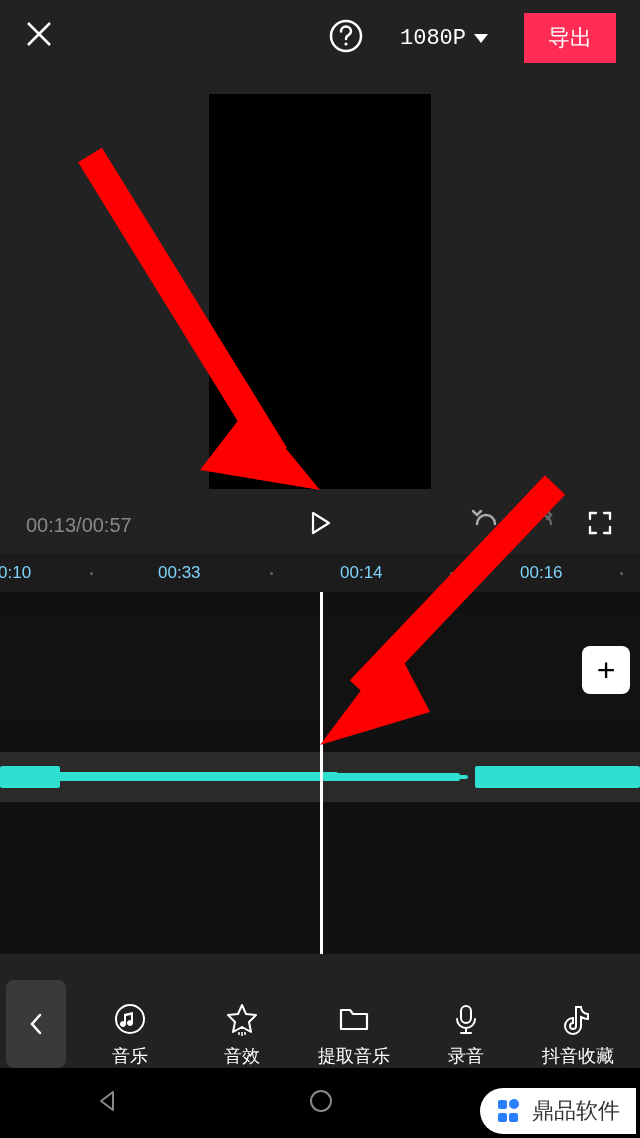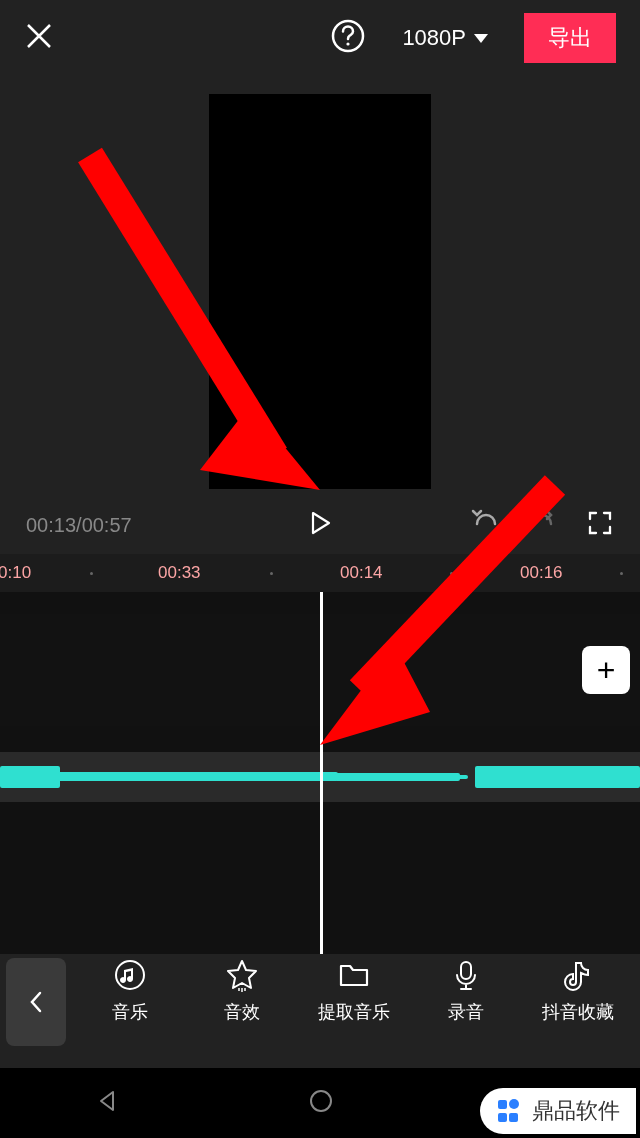--- a/index.html
+++ b/index.html
@@ -18,6 +18,7 @@
     align-items: center;
     padding: 3px 24px;
     background: #222222;
+    font-family: Liberation Mono, monospace;
   }
   .close-x { font-size: 38px; color: #fff; font-weight: 300; }
   .spacer { flex: 1; }

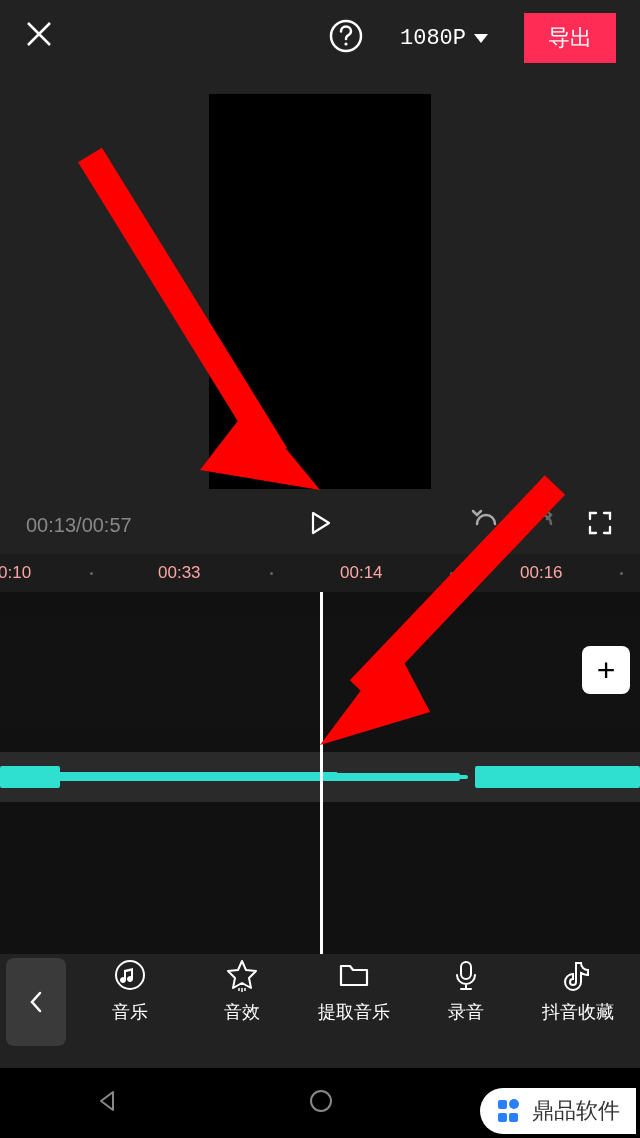--- a/index.html
+++ b/index.html
@@ -76,7 +76,7 @@
     display: flex;
     align-items: center;
     position: relative;
-    color: #fca5a5;
+    color: #7dd3fc;
     font-size: 17px;
   }
   .ruler-tick { position: absolute; }

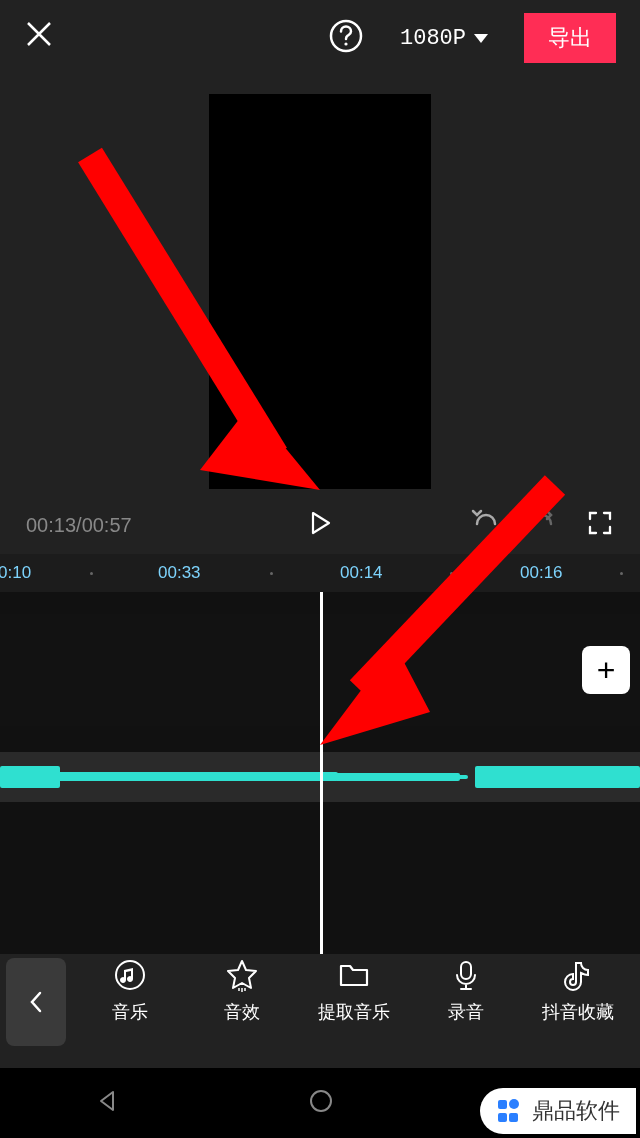--- a/index.html
+++ b/index.html
@@ -141,7 +141,7 @@
     height: 110px;
     background: #222;
     display: flex;
-    align-items: flex-start;
+    align-items: flex-end;
     padding: 0 6px;
   }
   .back-btn {

